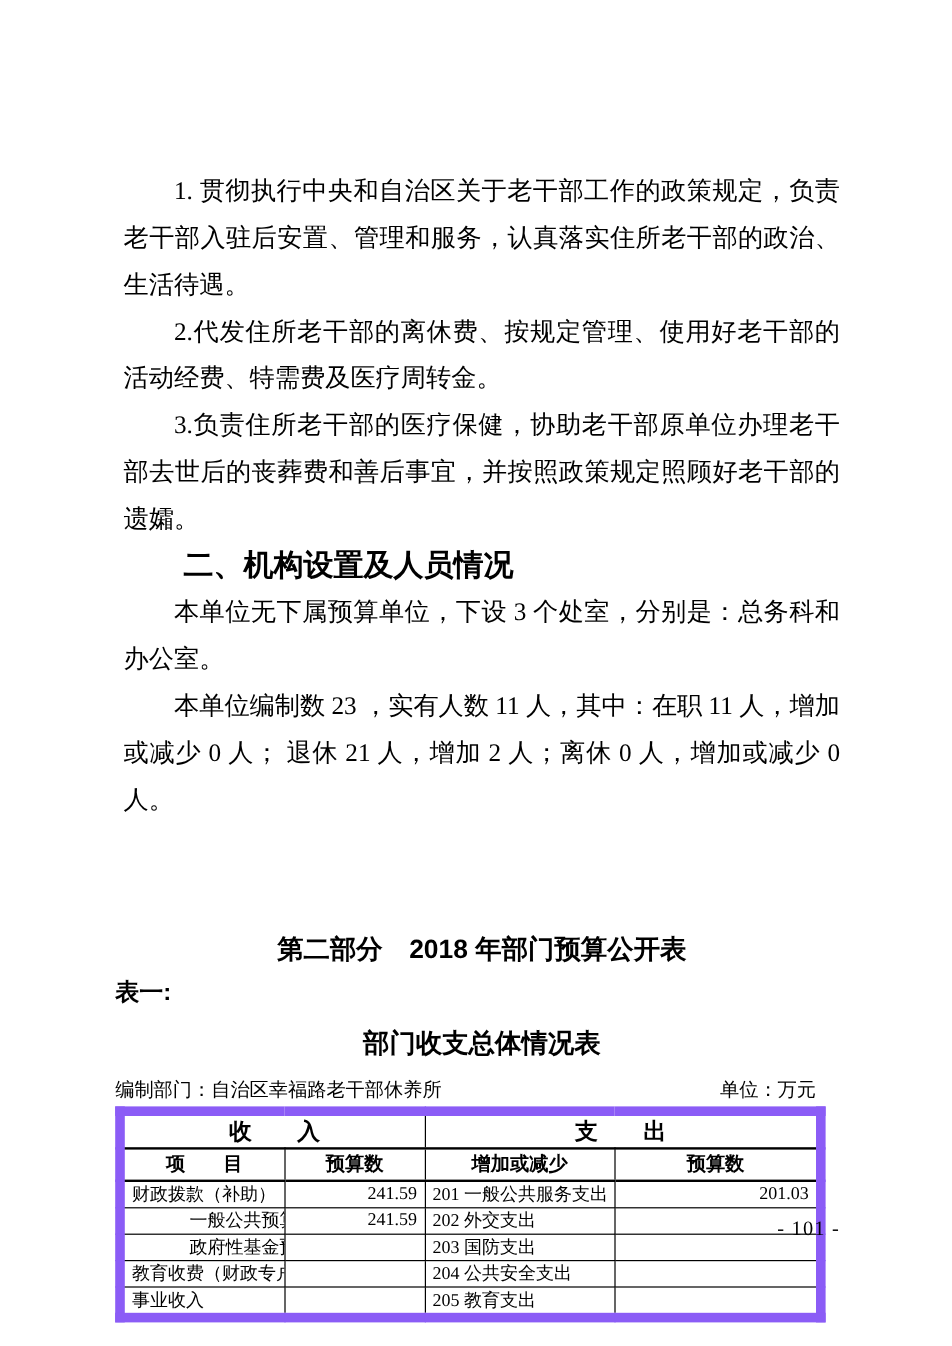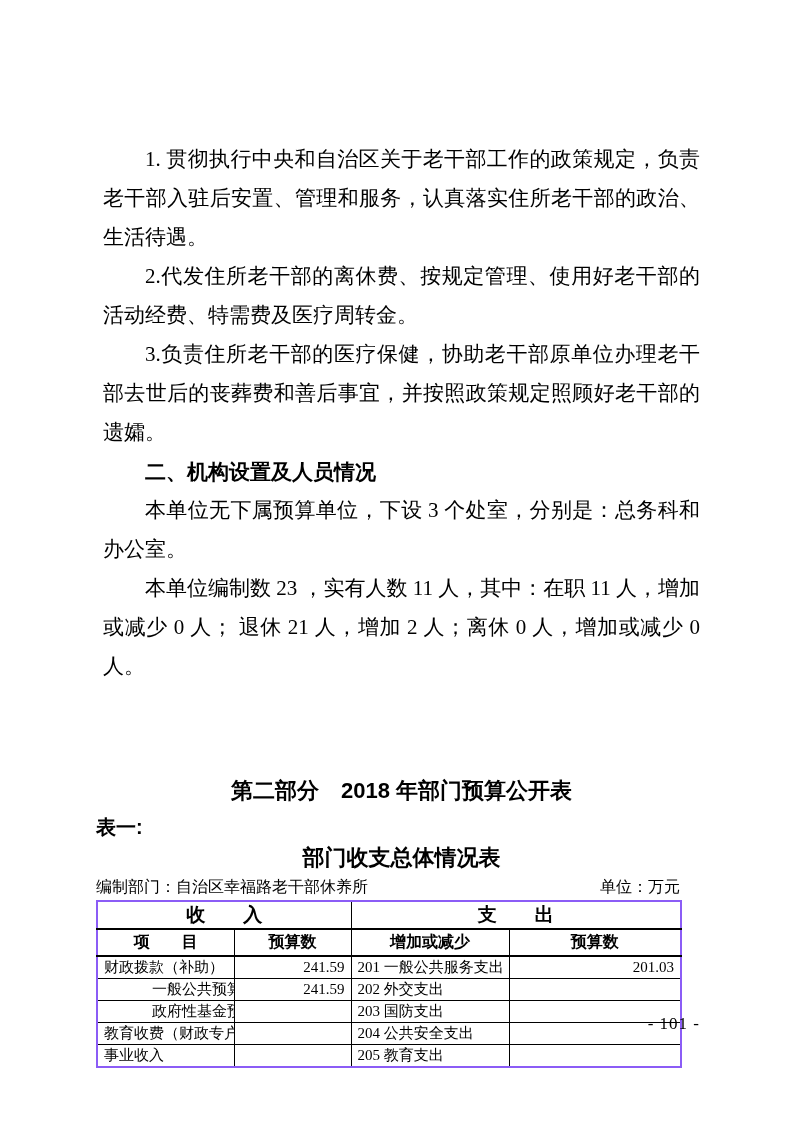--- a/index.html
+++ b/index.html
@@ -32,7 +32,7 @@
   }
   .sub-heading {
     margin: 0;
-    font-size: 21px;
+    font-size: 25px;
     line-height: 39px;
     text-indent: 2em;
     font-weight: bold;

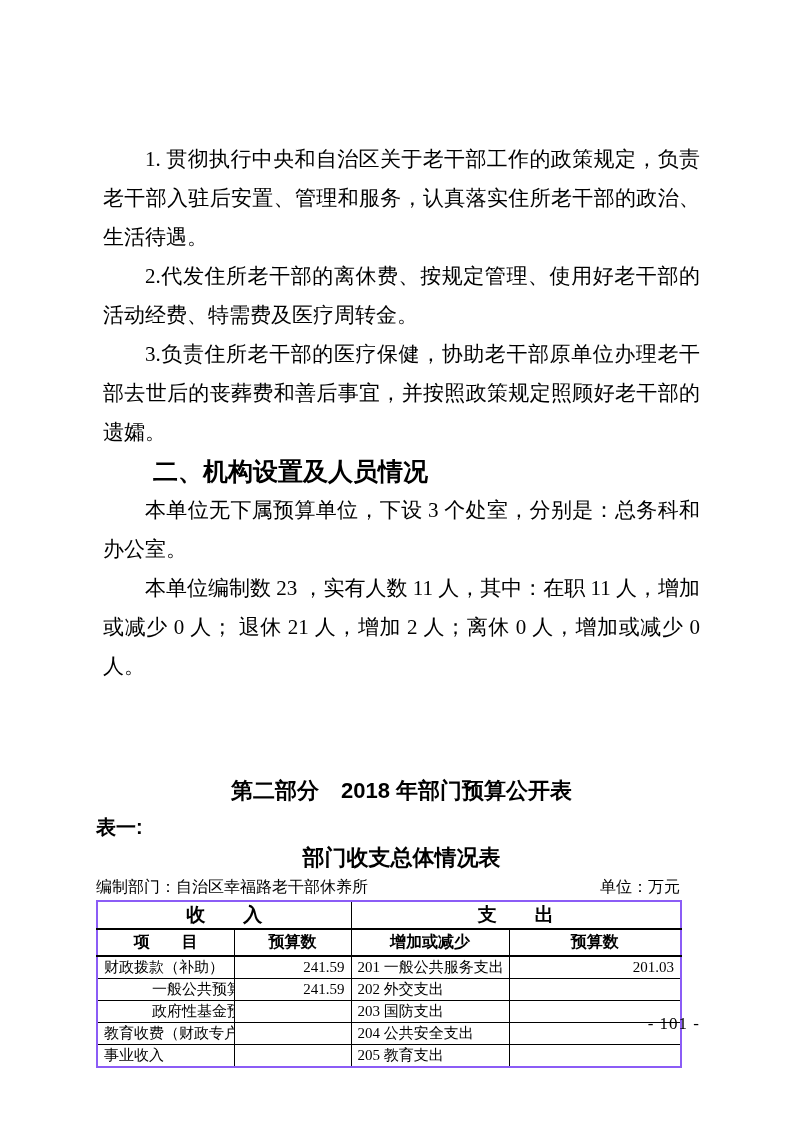--- a/index.html
+++ b/index.html
@@ -57,7 +57,7 @@
     font-family: "Liberation Sans", sans-serif;
   }
   .table-title {
-    margin: 0;
+    margin: 12px;
     font-size: 22px;
     line-height: 32px;
     font-weight: bold;

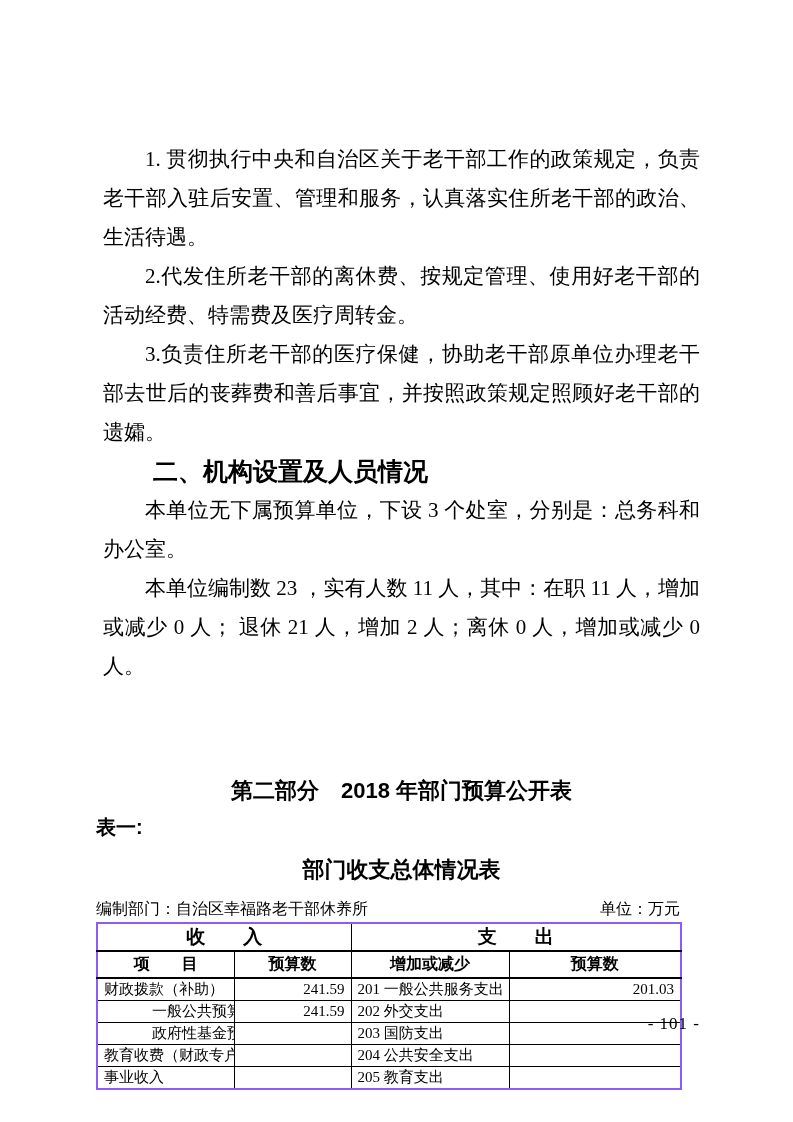--- a/index.html
+++ b/index.html
@@ -78,7 +78,7 @@
     width: 584px;
     margin-left: -7px;
     border-collapse: collapse;
-    border: 2px solid #8b5cf6;
+    border: 8px solid #8b5cf6;
     table-layout: fixed;
   }
   table.budget th, table.budget td {

